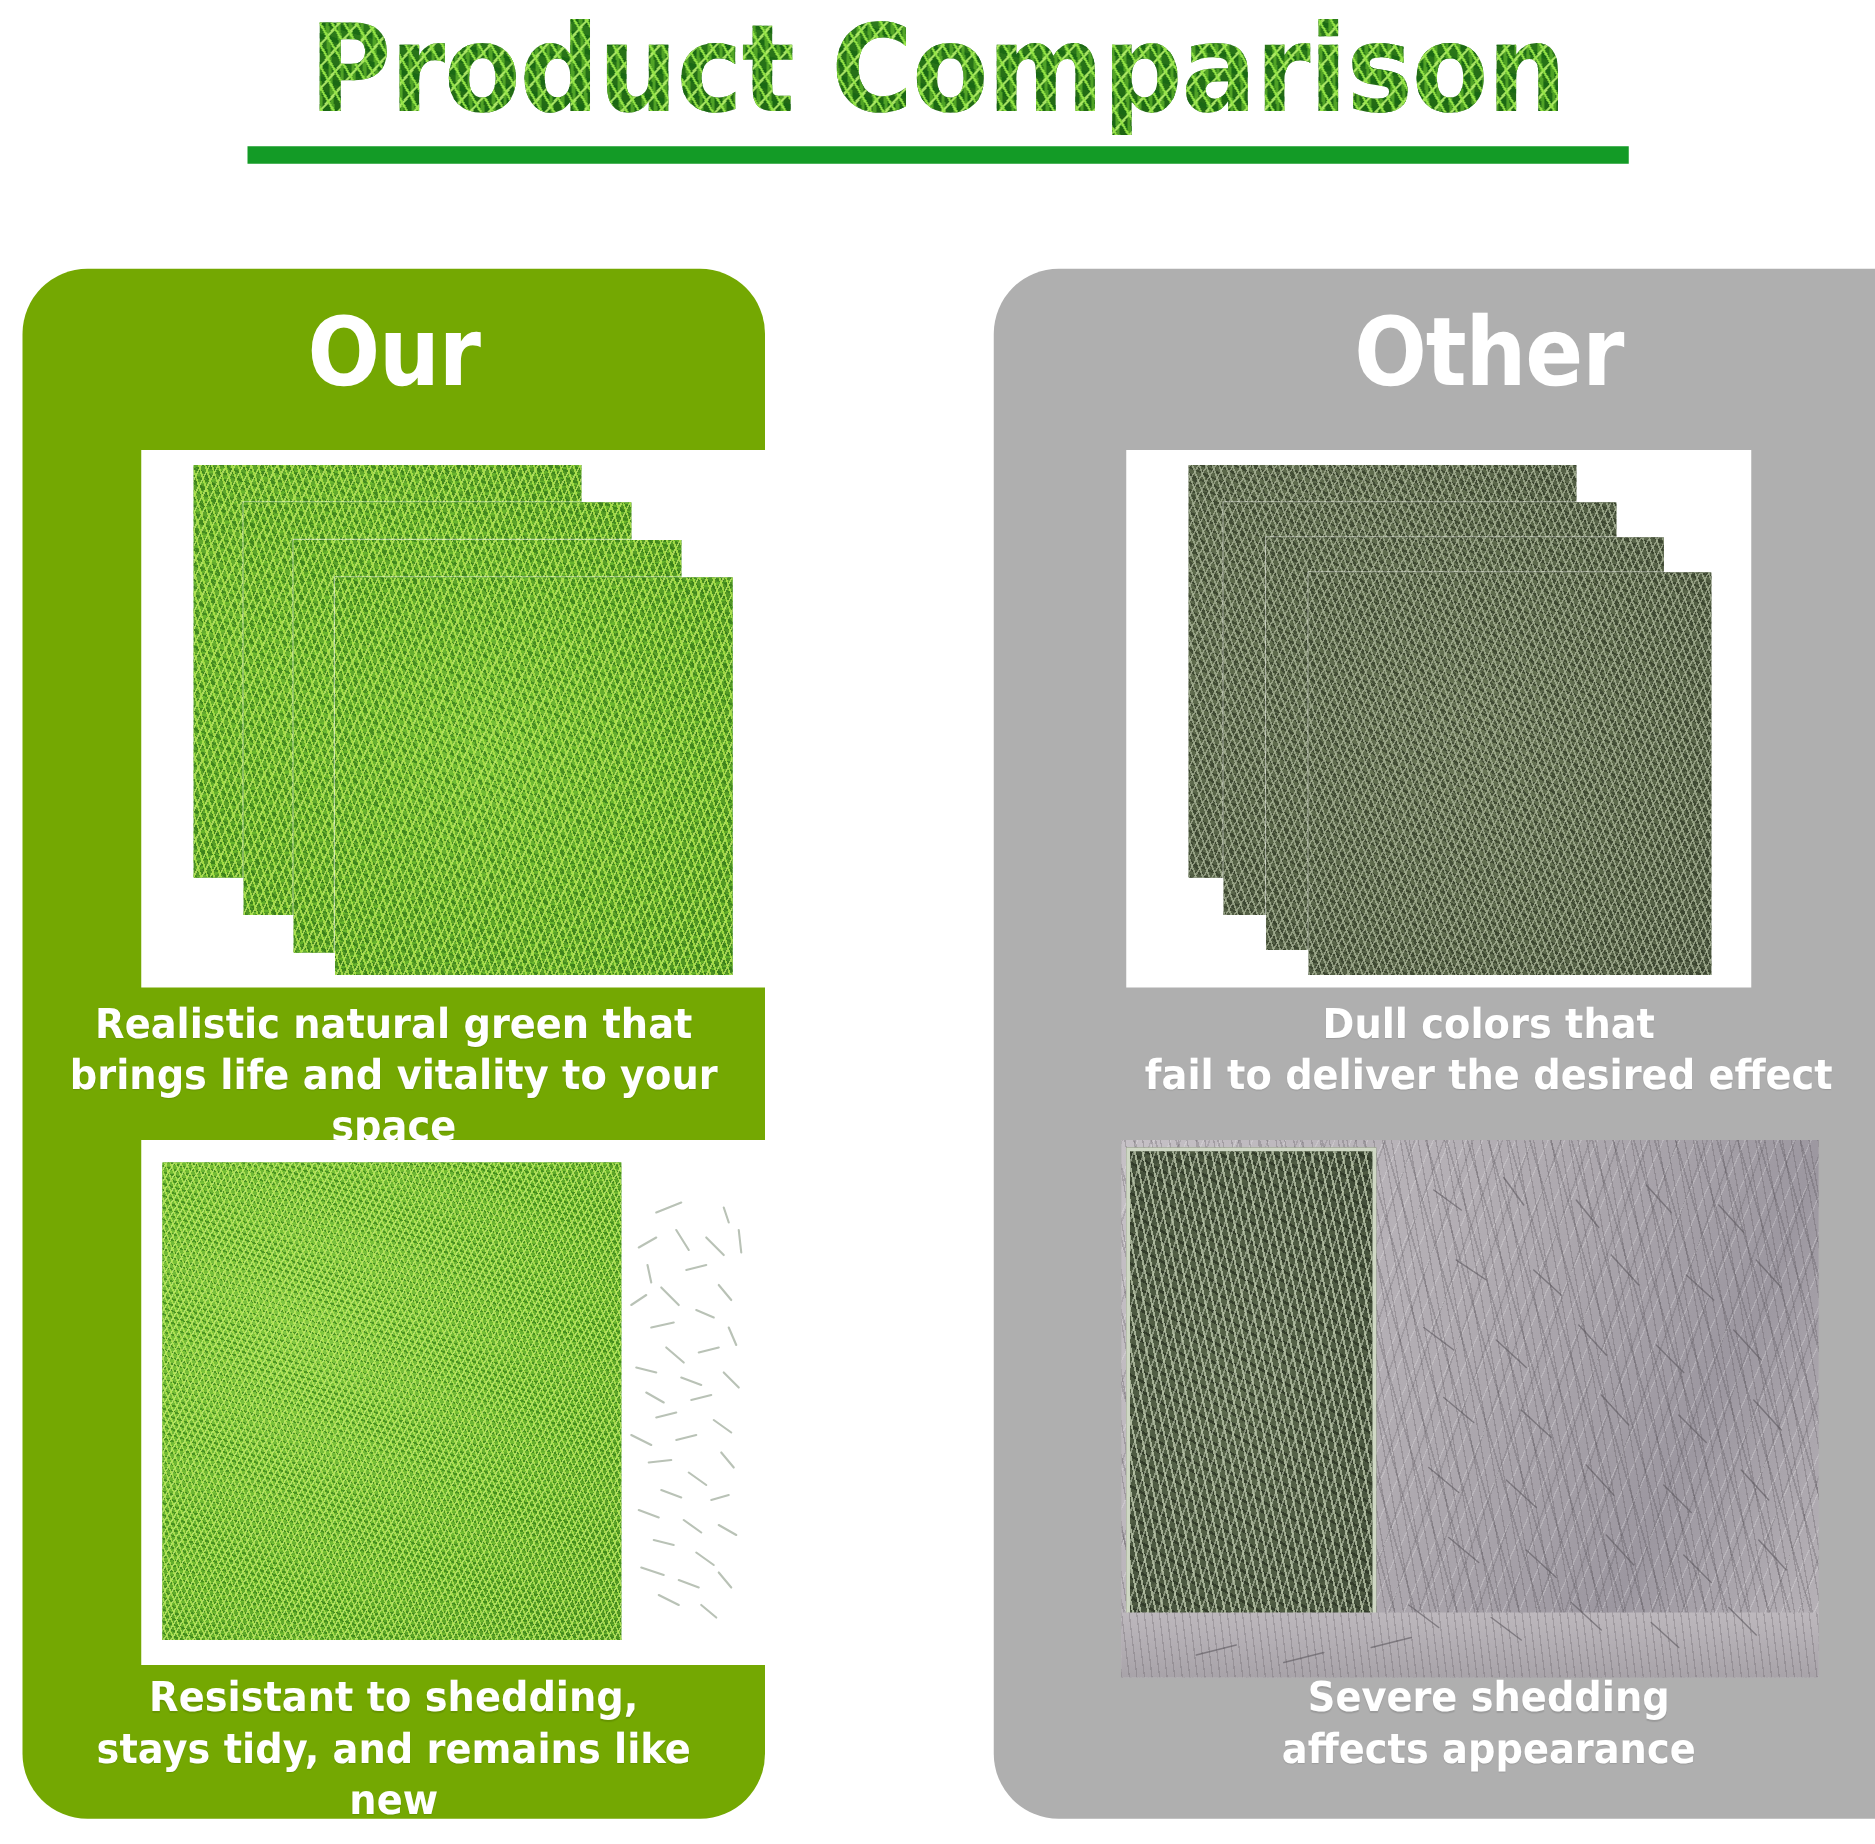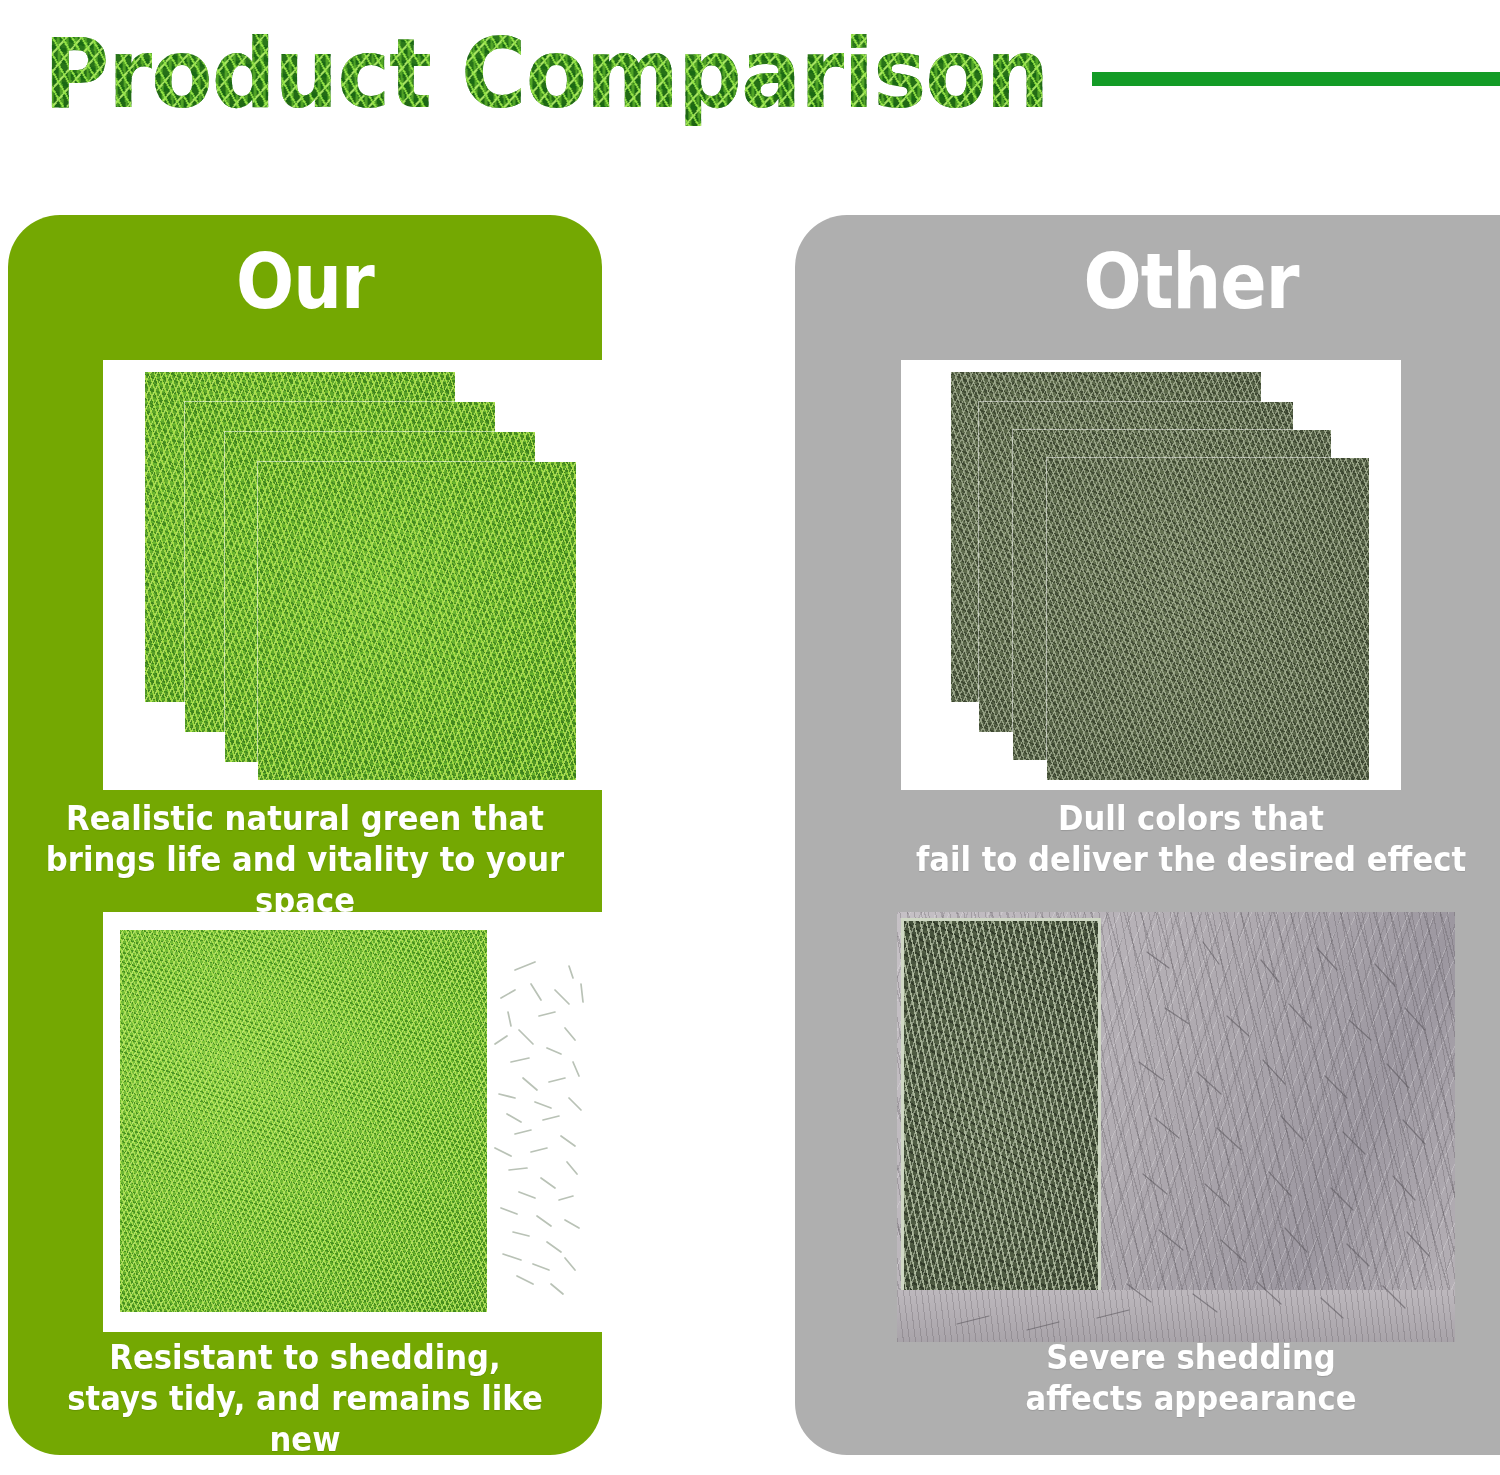--- a/index.html
+++ b/index.html
@@ -14,7 +14,7 @@
   
   .title-wrap{
     position:absolute; left:0; top:4px; width:1500px; height:140px;
-    display:flex; flex-direction:row; align-items:center;
+    display:flex; flex-direction:column; align-items:center;
   }
   .title-text{
     font-family:"DejaVu Sans", sans-serif;

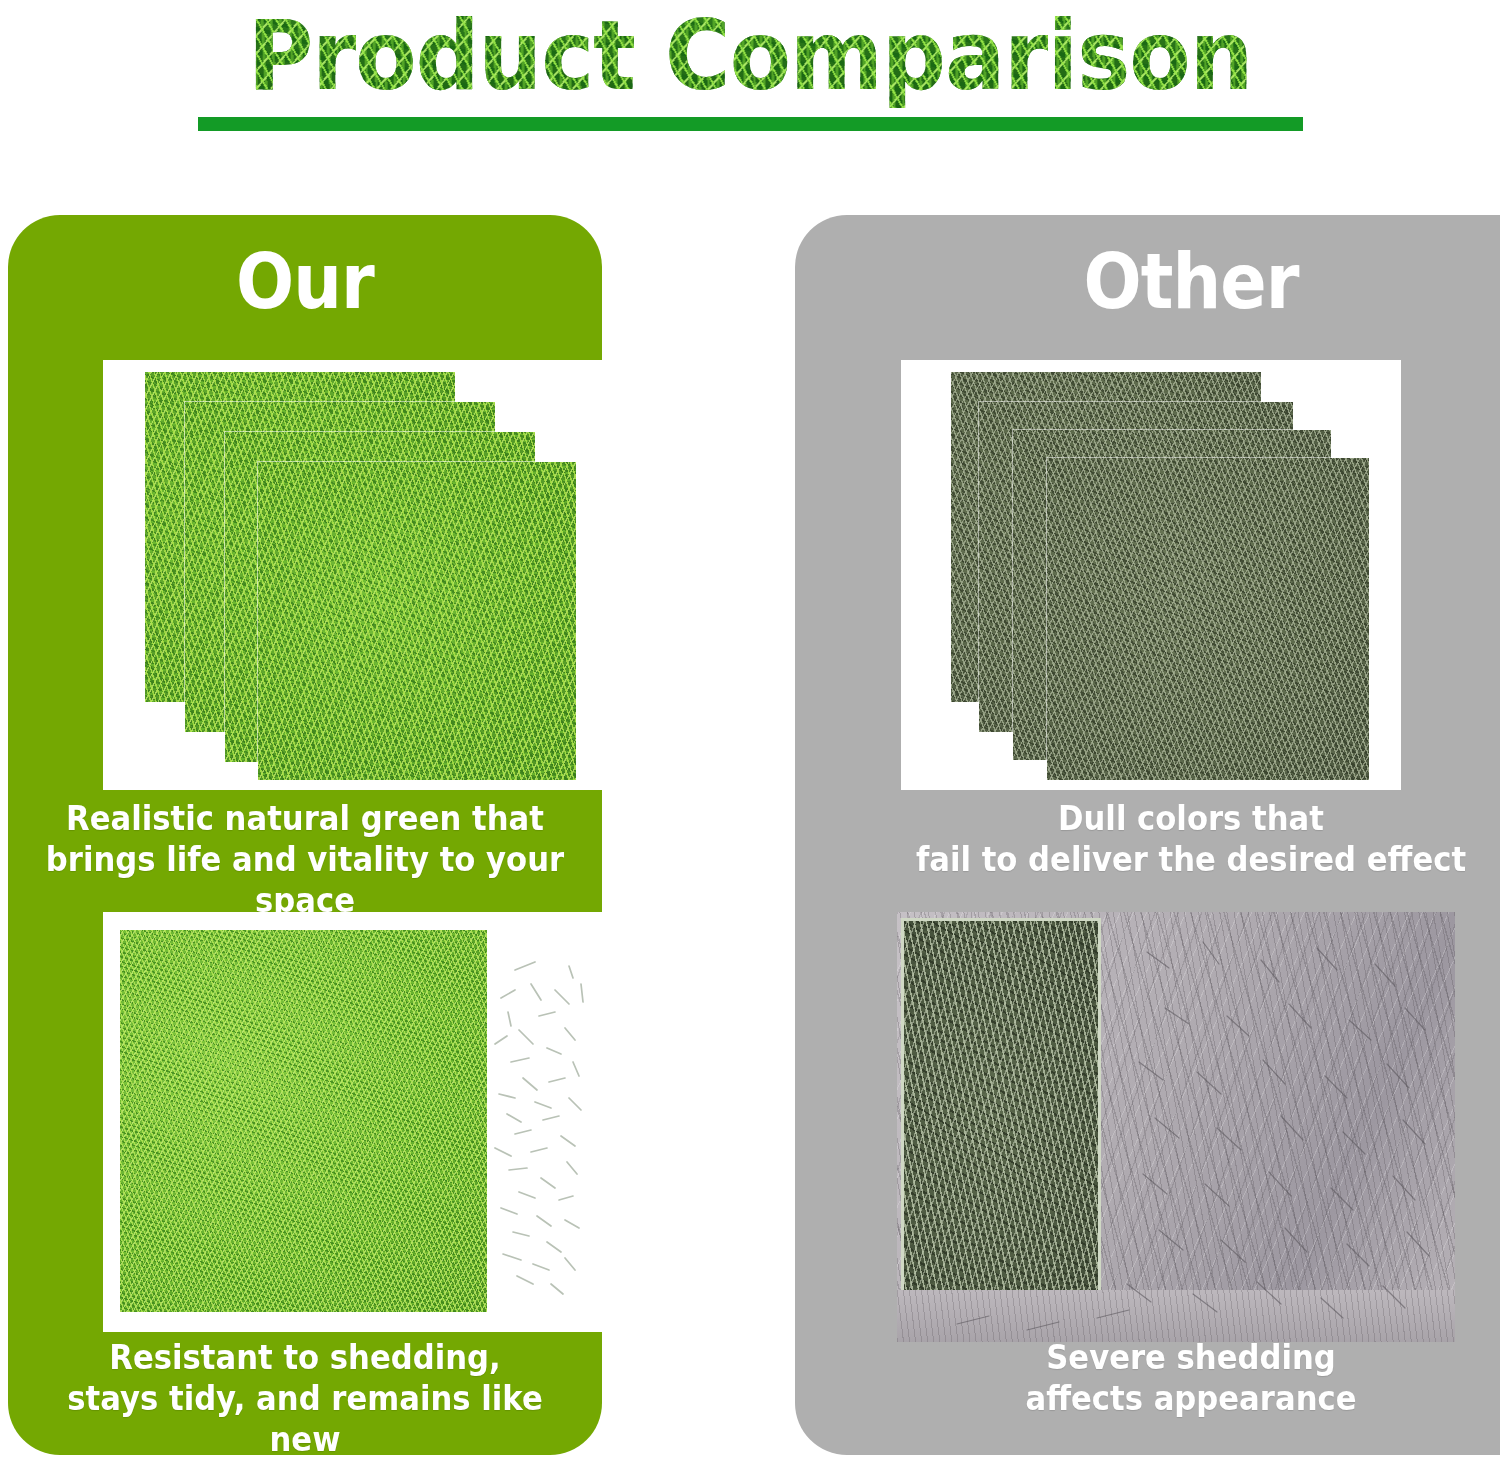--- a/index.html
+++ b/index.html
@@ -44,7 +44,7 @@
     position:absolute; top:215px; height:1240px;
     border-radius:52px; overflow:hidden;
   }
-  .panel.our   { left:8px;   width:594px; background:#74a802; }
+  .panel.our   { left:18px;   width:594px; background:#74a802; }
   .panel.other { left:795px; width:792px; background:#afafaf; }
 
   .panel-head{

